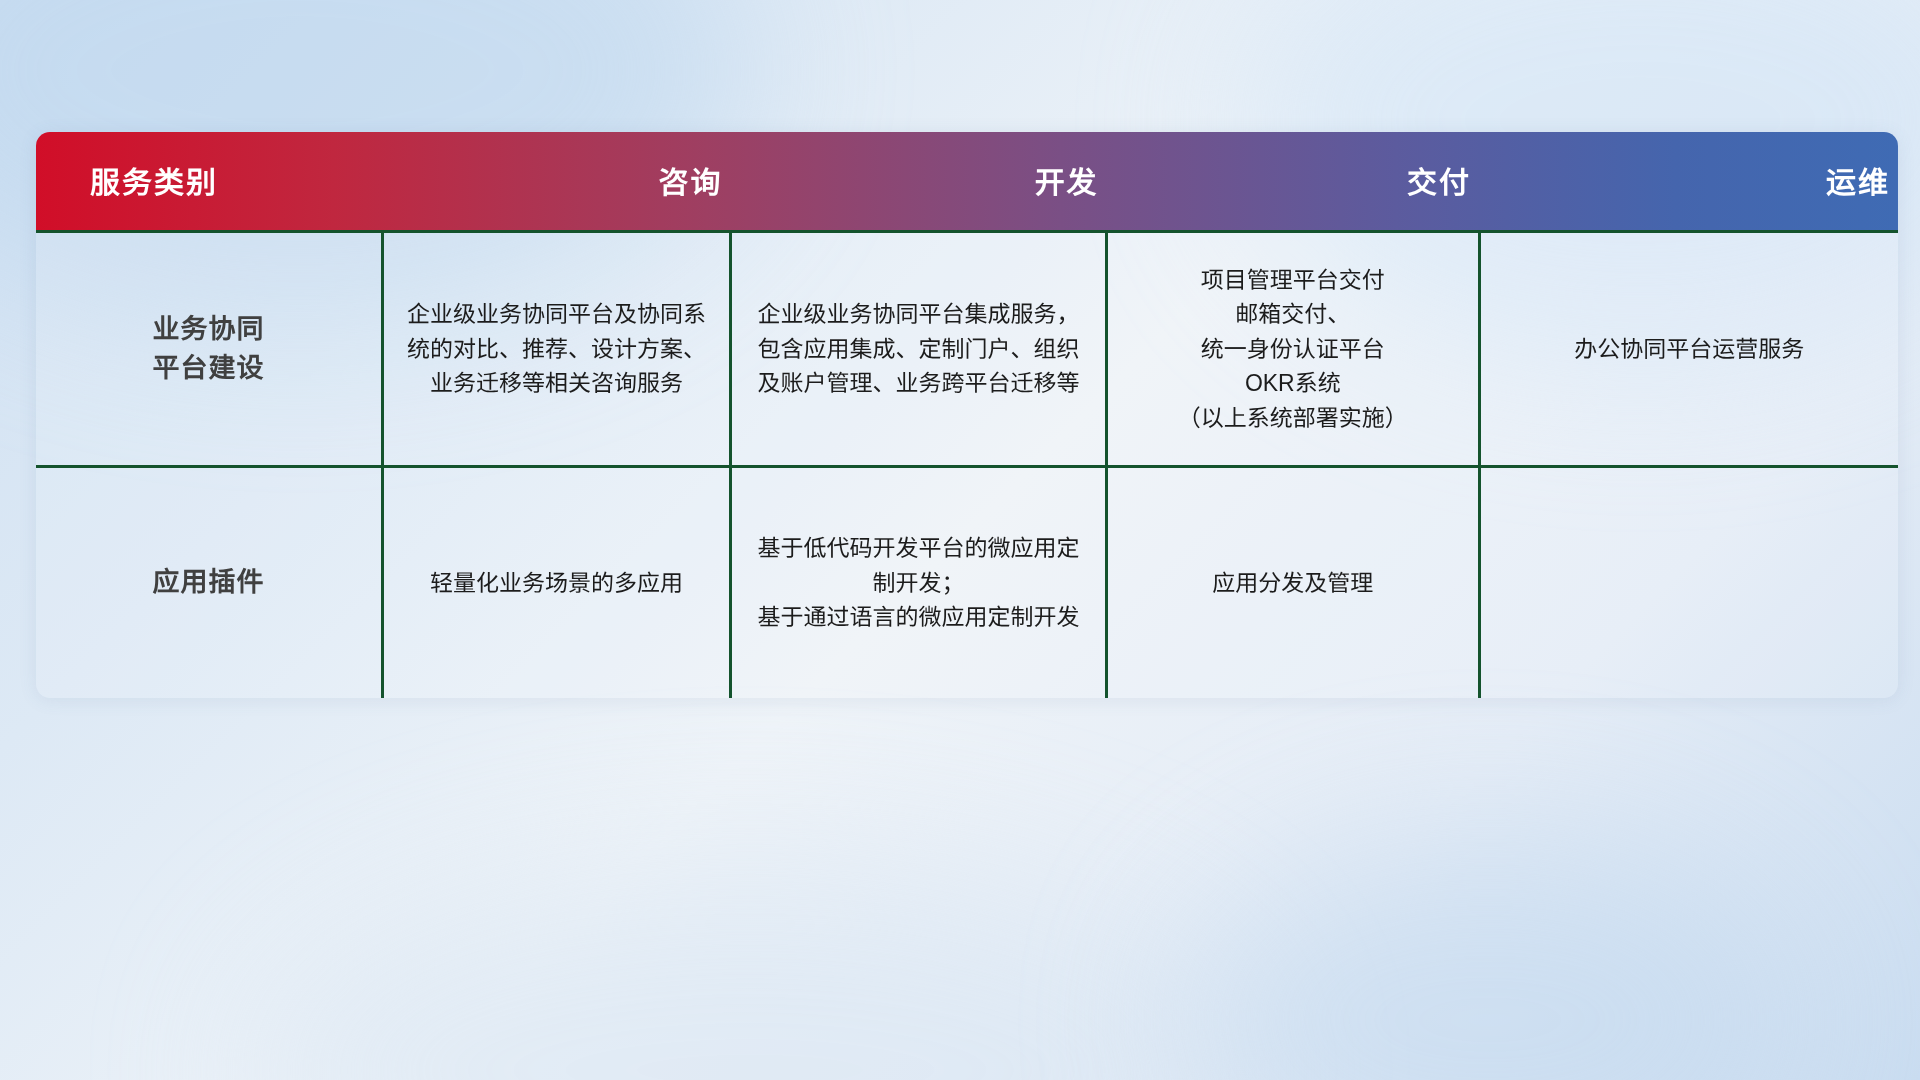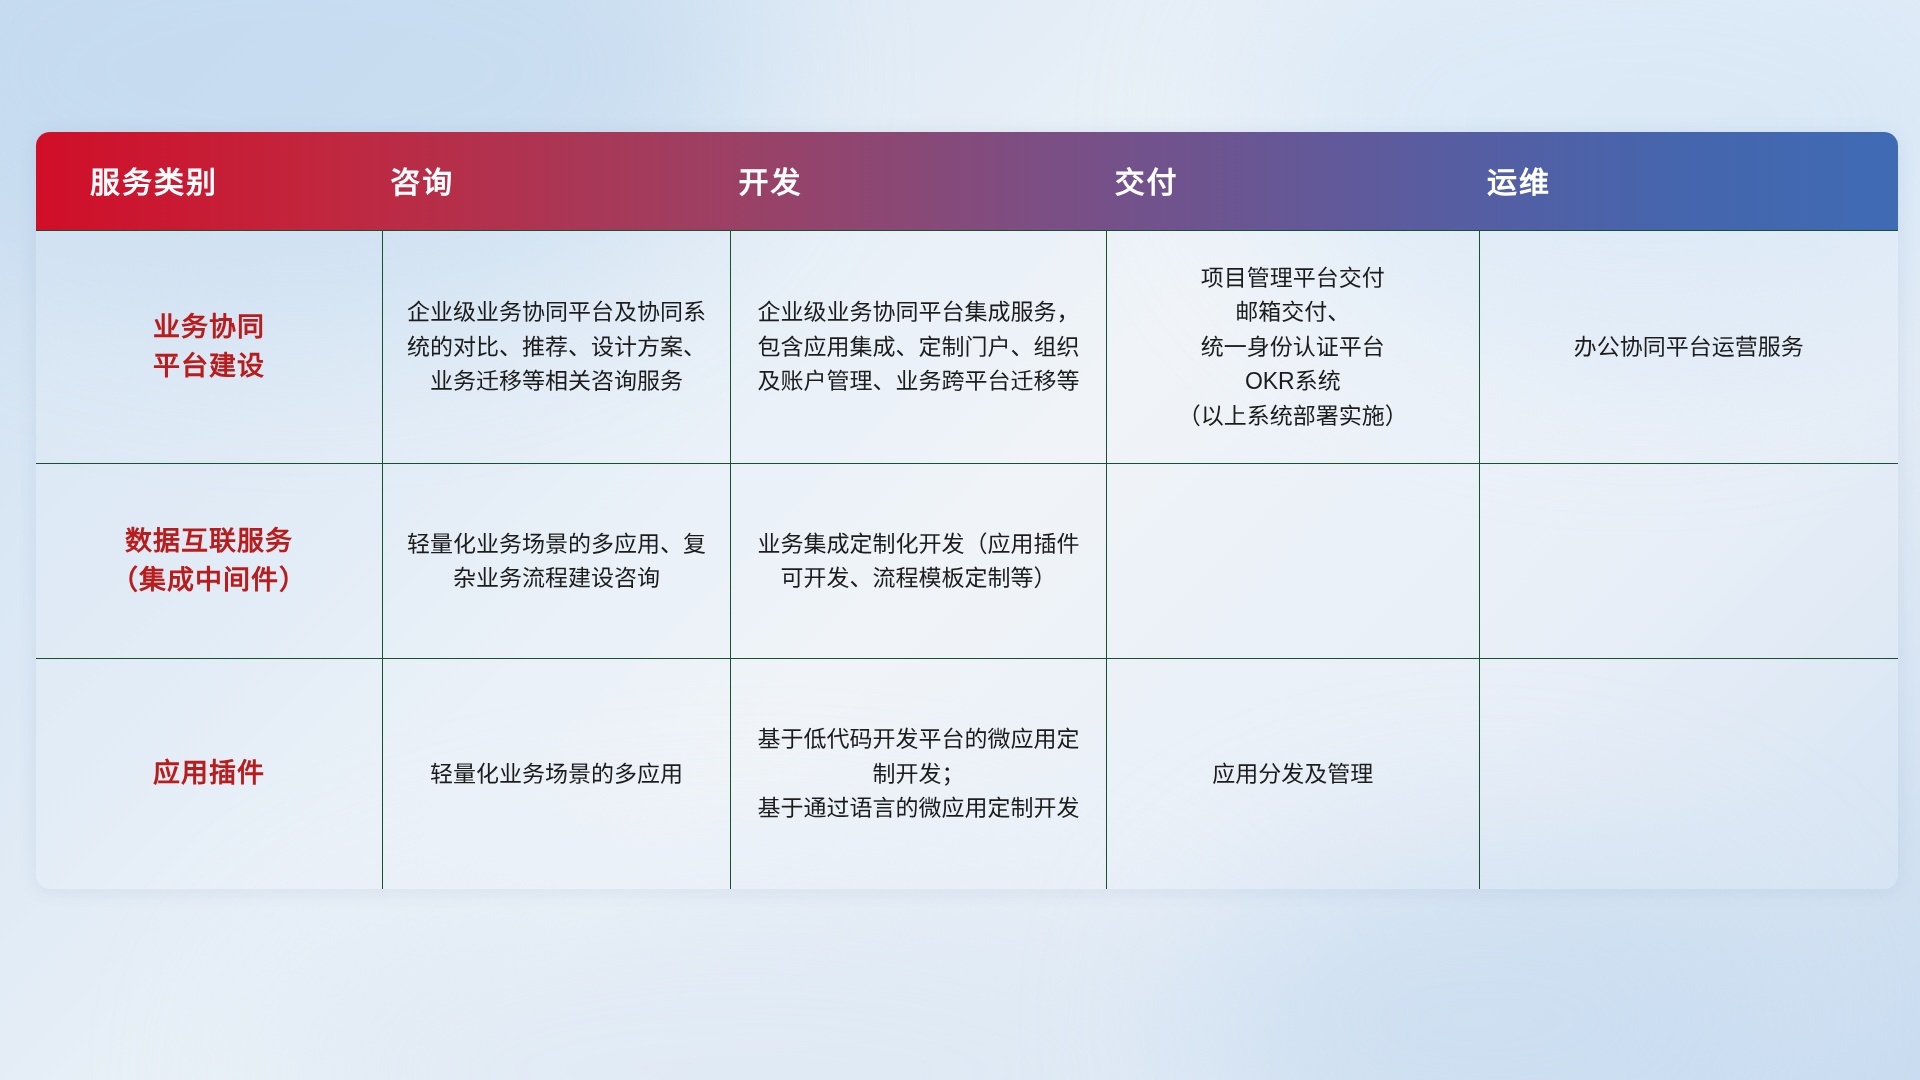--- a/index.html
+++ b/index.html
@@ -54,7 +54,7 @@
     font-weight: bold;
     letter-spacing: 2px;
     padding: 26px 8px 28px;
-    text-align: left;
+    text-align: right;
     border: none;
   }
   thead th.first-col {

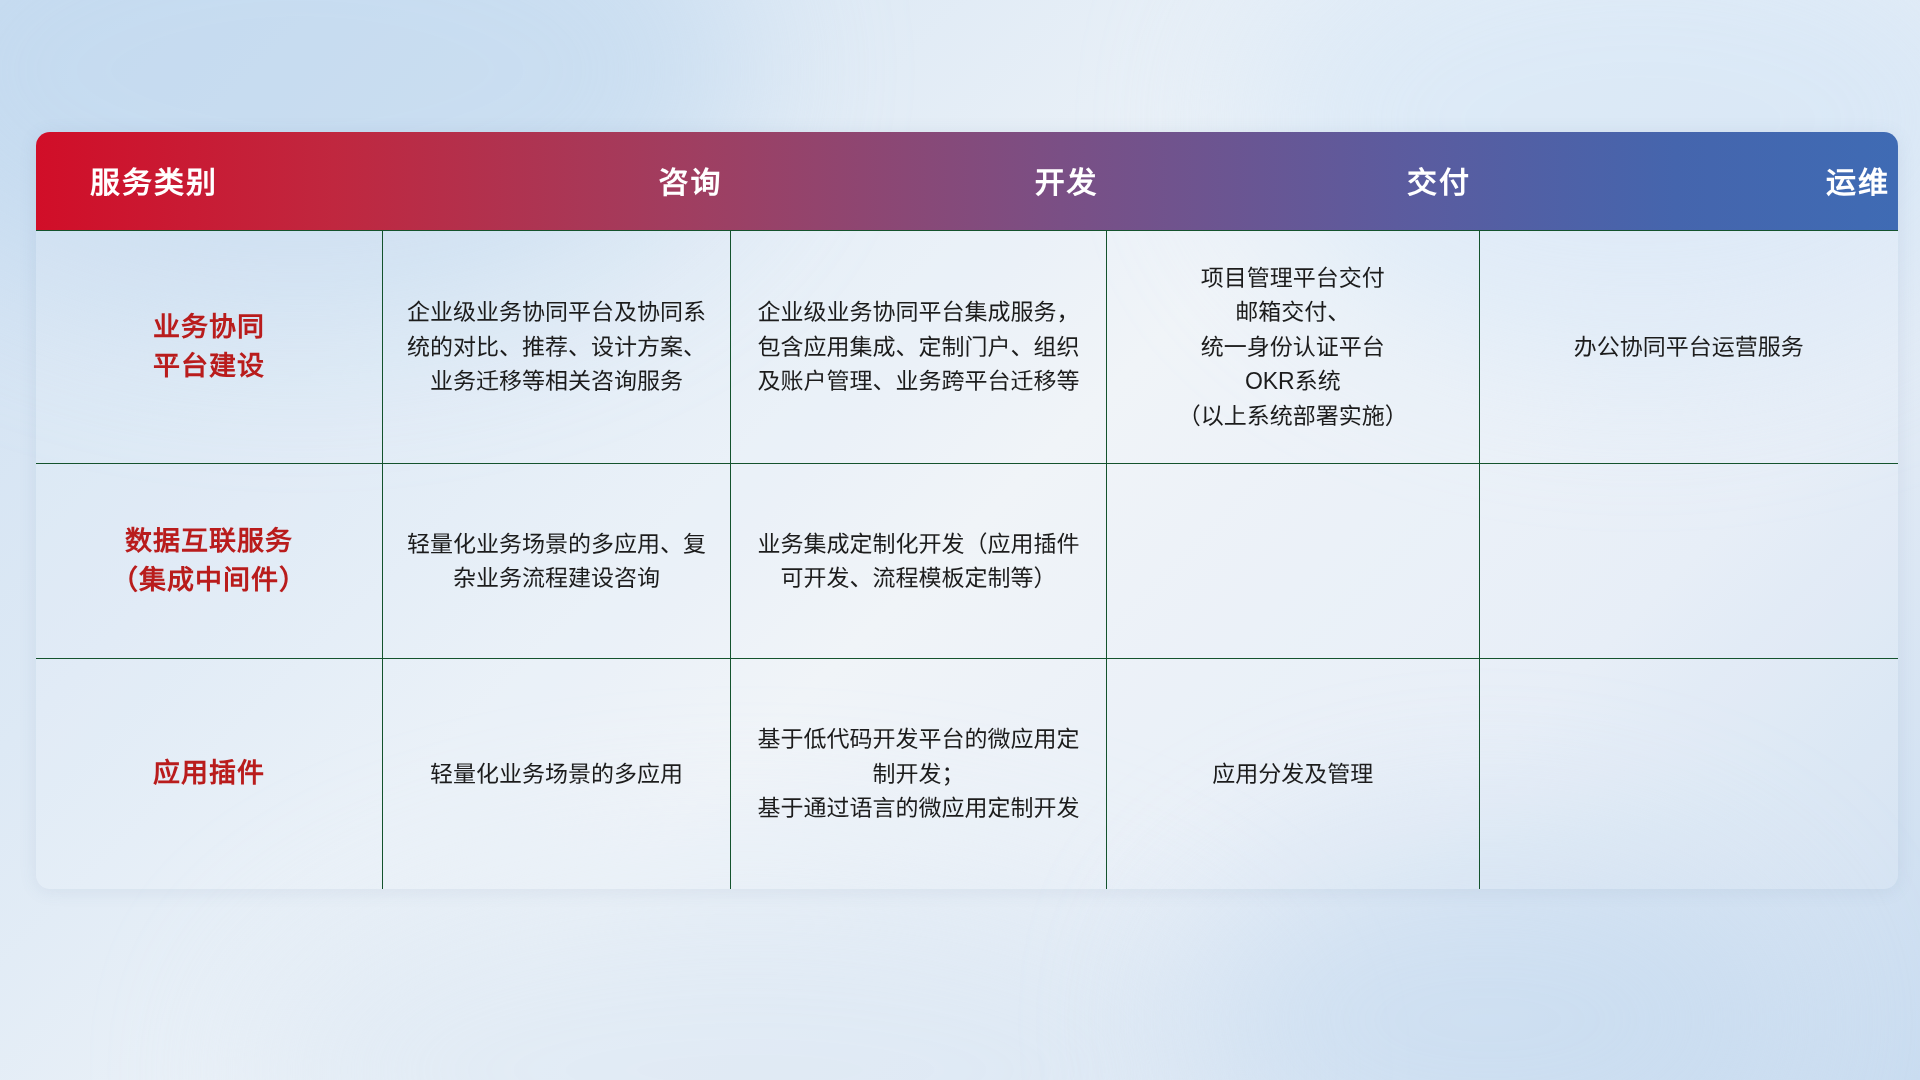--- a/index.html
+++ b/index.html
@@ -63,7 +63,7 @@
   }
 
   tbody td {
-    border: 1px solid #14532d;
+    border: 3px solid #14532d;
     vertical-align: middle;
     text-align: center;
     font-size: 23px;

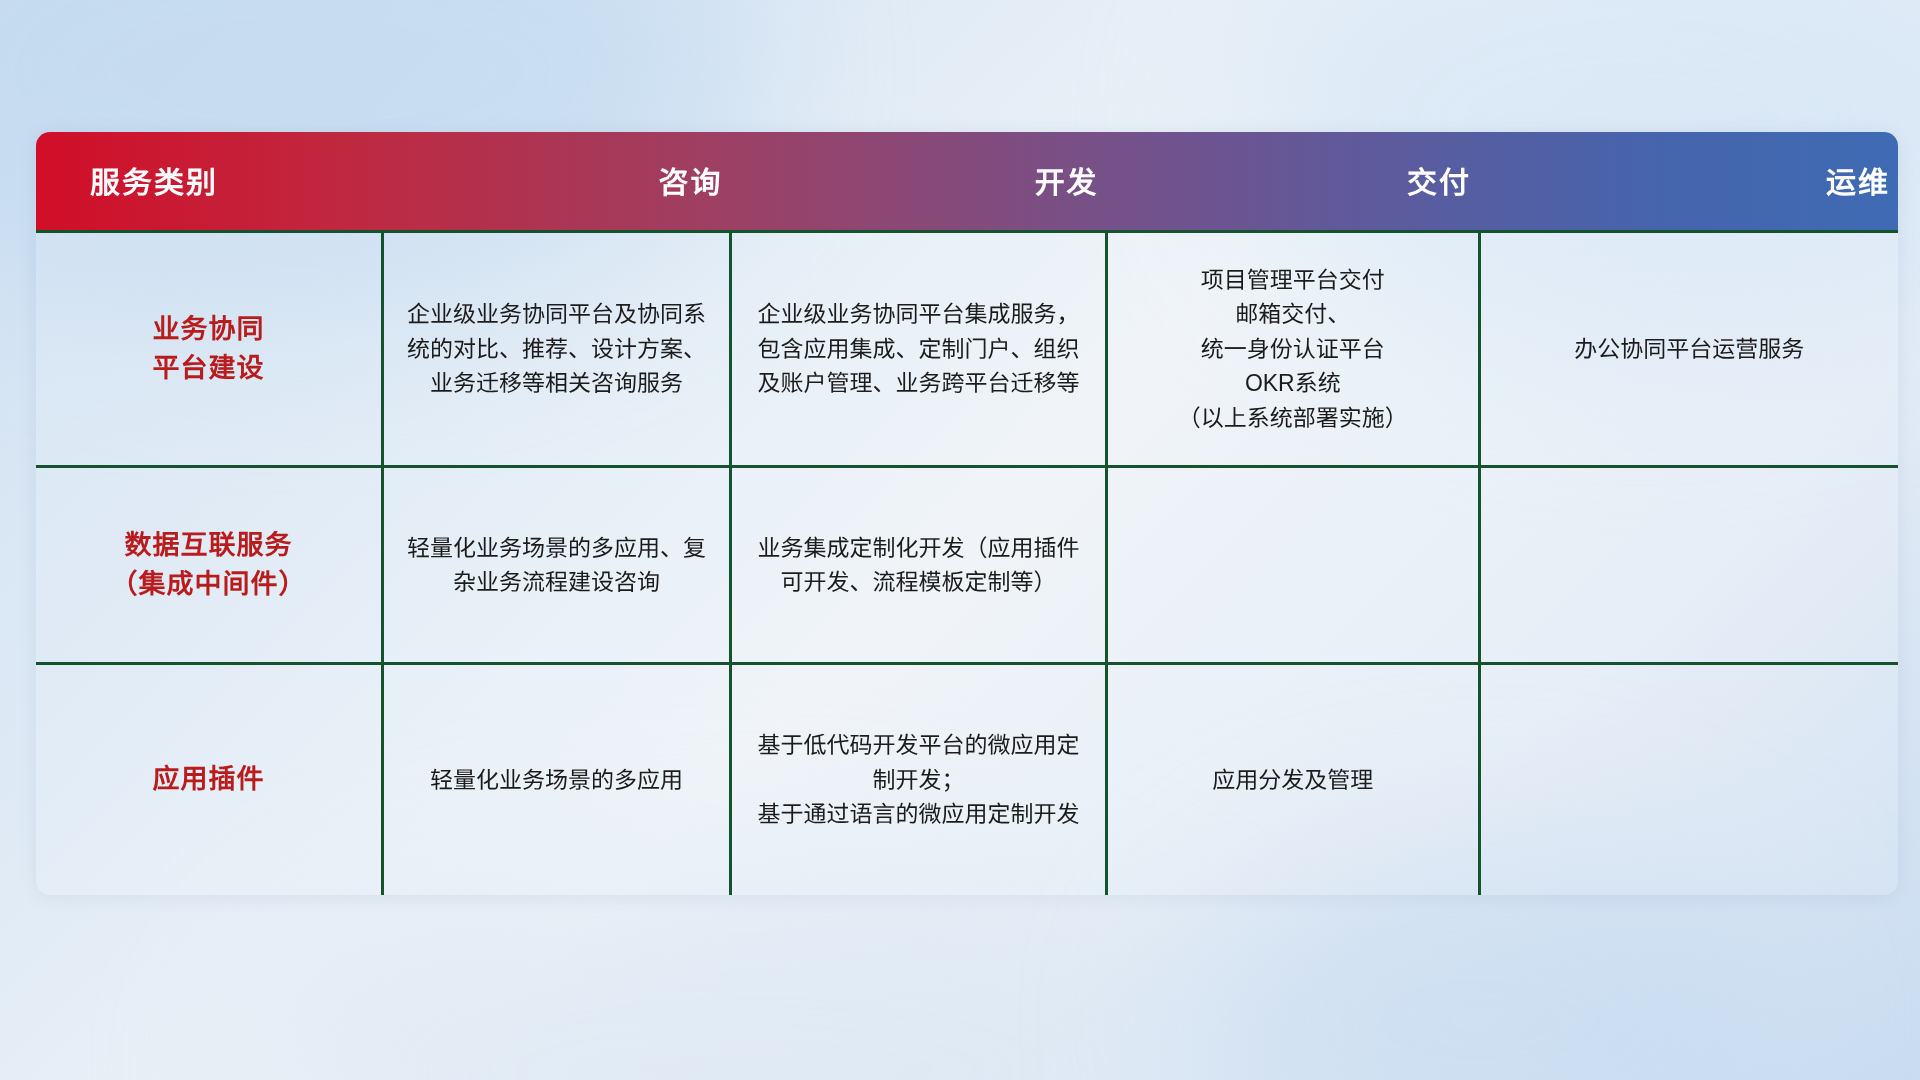--- a/index.html
+++ b/index.html
@@ -82,7 +82,7 @@
   }
   
   td.cat {
-    color: #b91c1c;
+    color: #404040;
     font-weight: bold;
     font-size: 27px;
     letter-spacing: 1px;

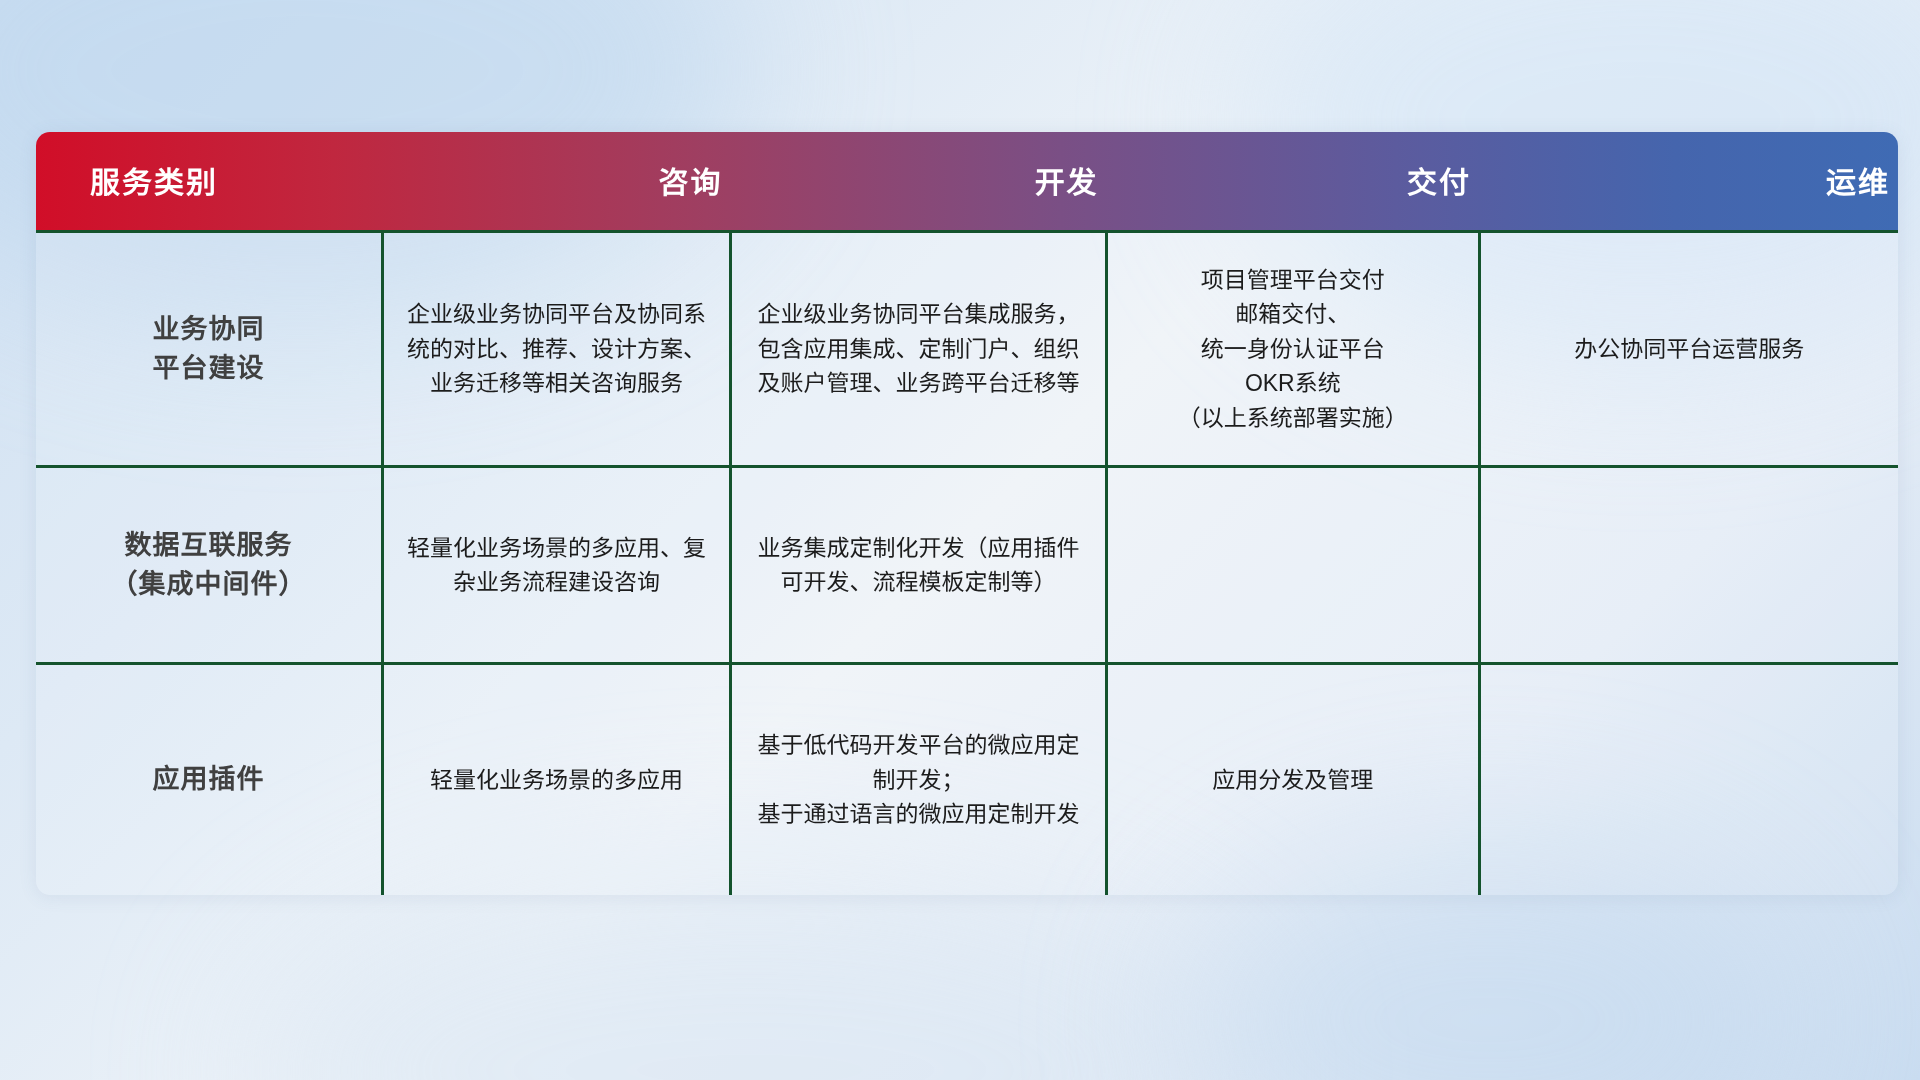--- a/index.html
+++ b/index.html
@@ -154,26 +154,6 @@
             <span class="cell-text">办公协同平台运营服务</span>
           </td>
       </tr>
-      <tr class="row-h2">
-        <td class="cat">
-            <span class="cell-text">数据互联服务
-（集成中间件）</span>
-          </td>
-        <td>
-            <span class="cell-text">轻量化业务场景的多应用、复
-杂业务流程建设咨询</span>
-          </td>
-        <td>
-            <span class="cell-text">业务集成定制化开发（应用插件
-可开发、流程模板定制等）</span>
-          </td>
-        <td>
-            <span class="cell-text"></span>
-          </td>
-        <td>
-            <span class="cell-text"></span>
-          </td>
-      </tr>
       <tr class="row-h3">
         <td class="cat">
             <span class="cell-text">应用插件</span>

